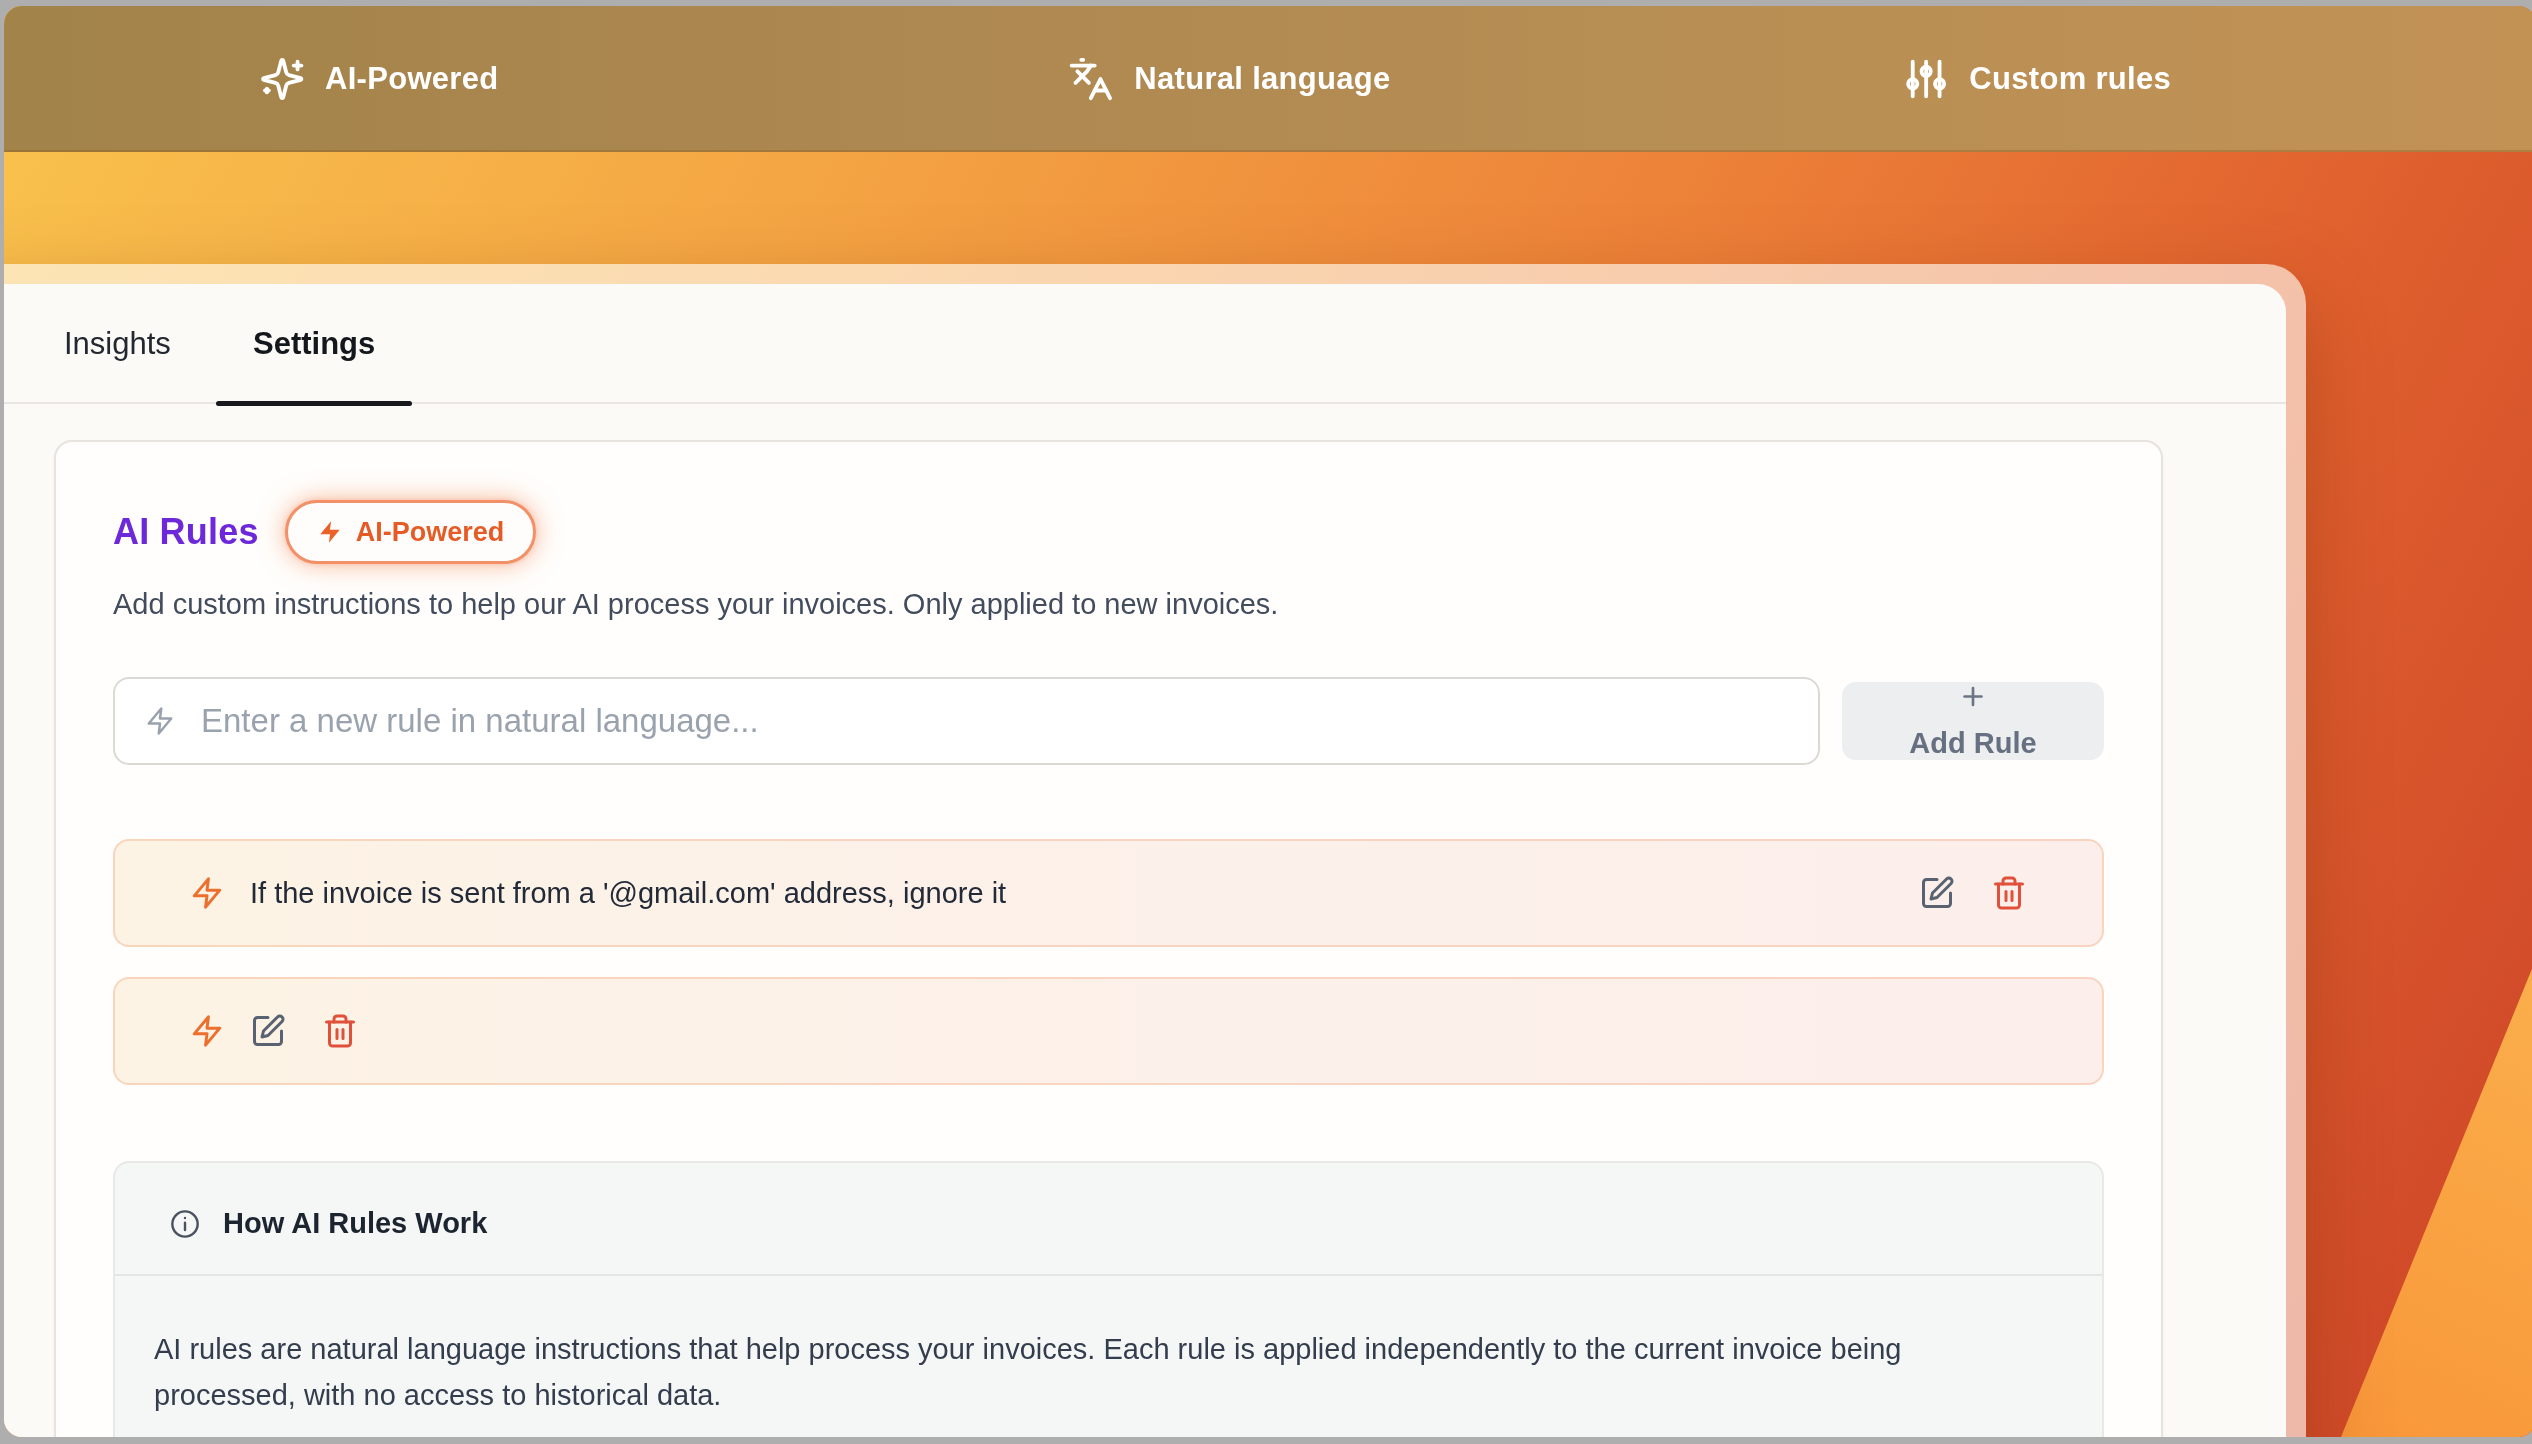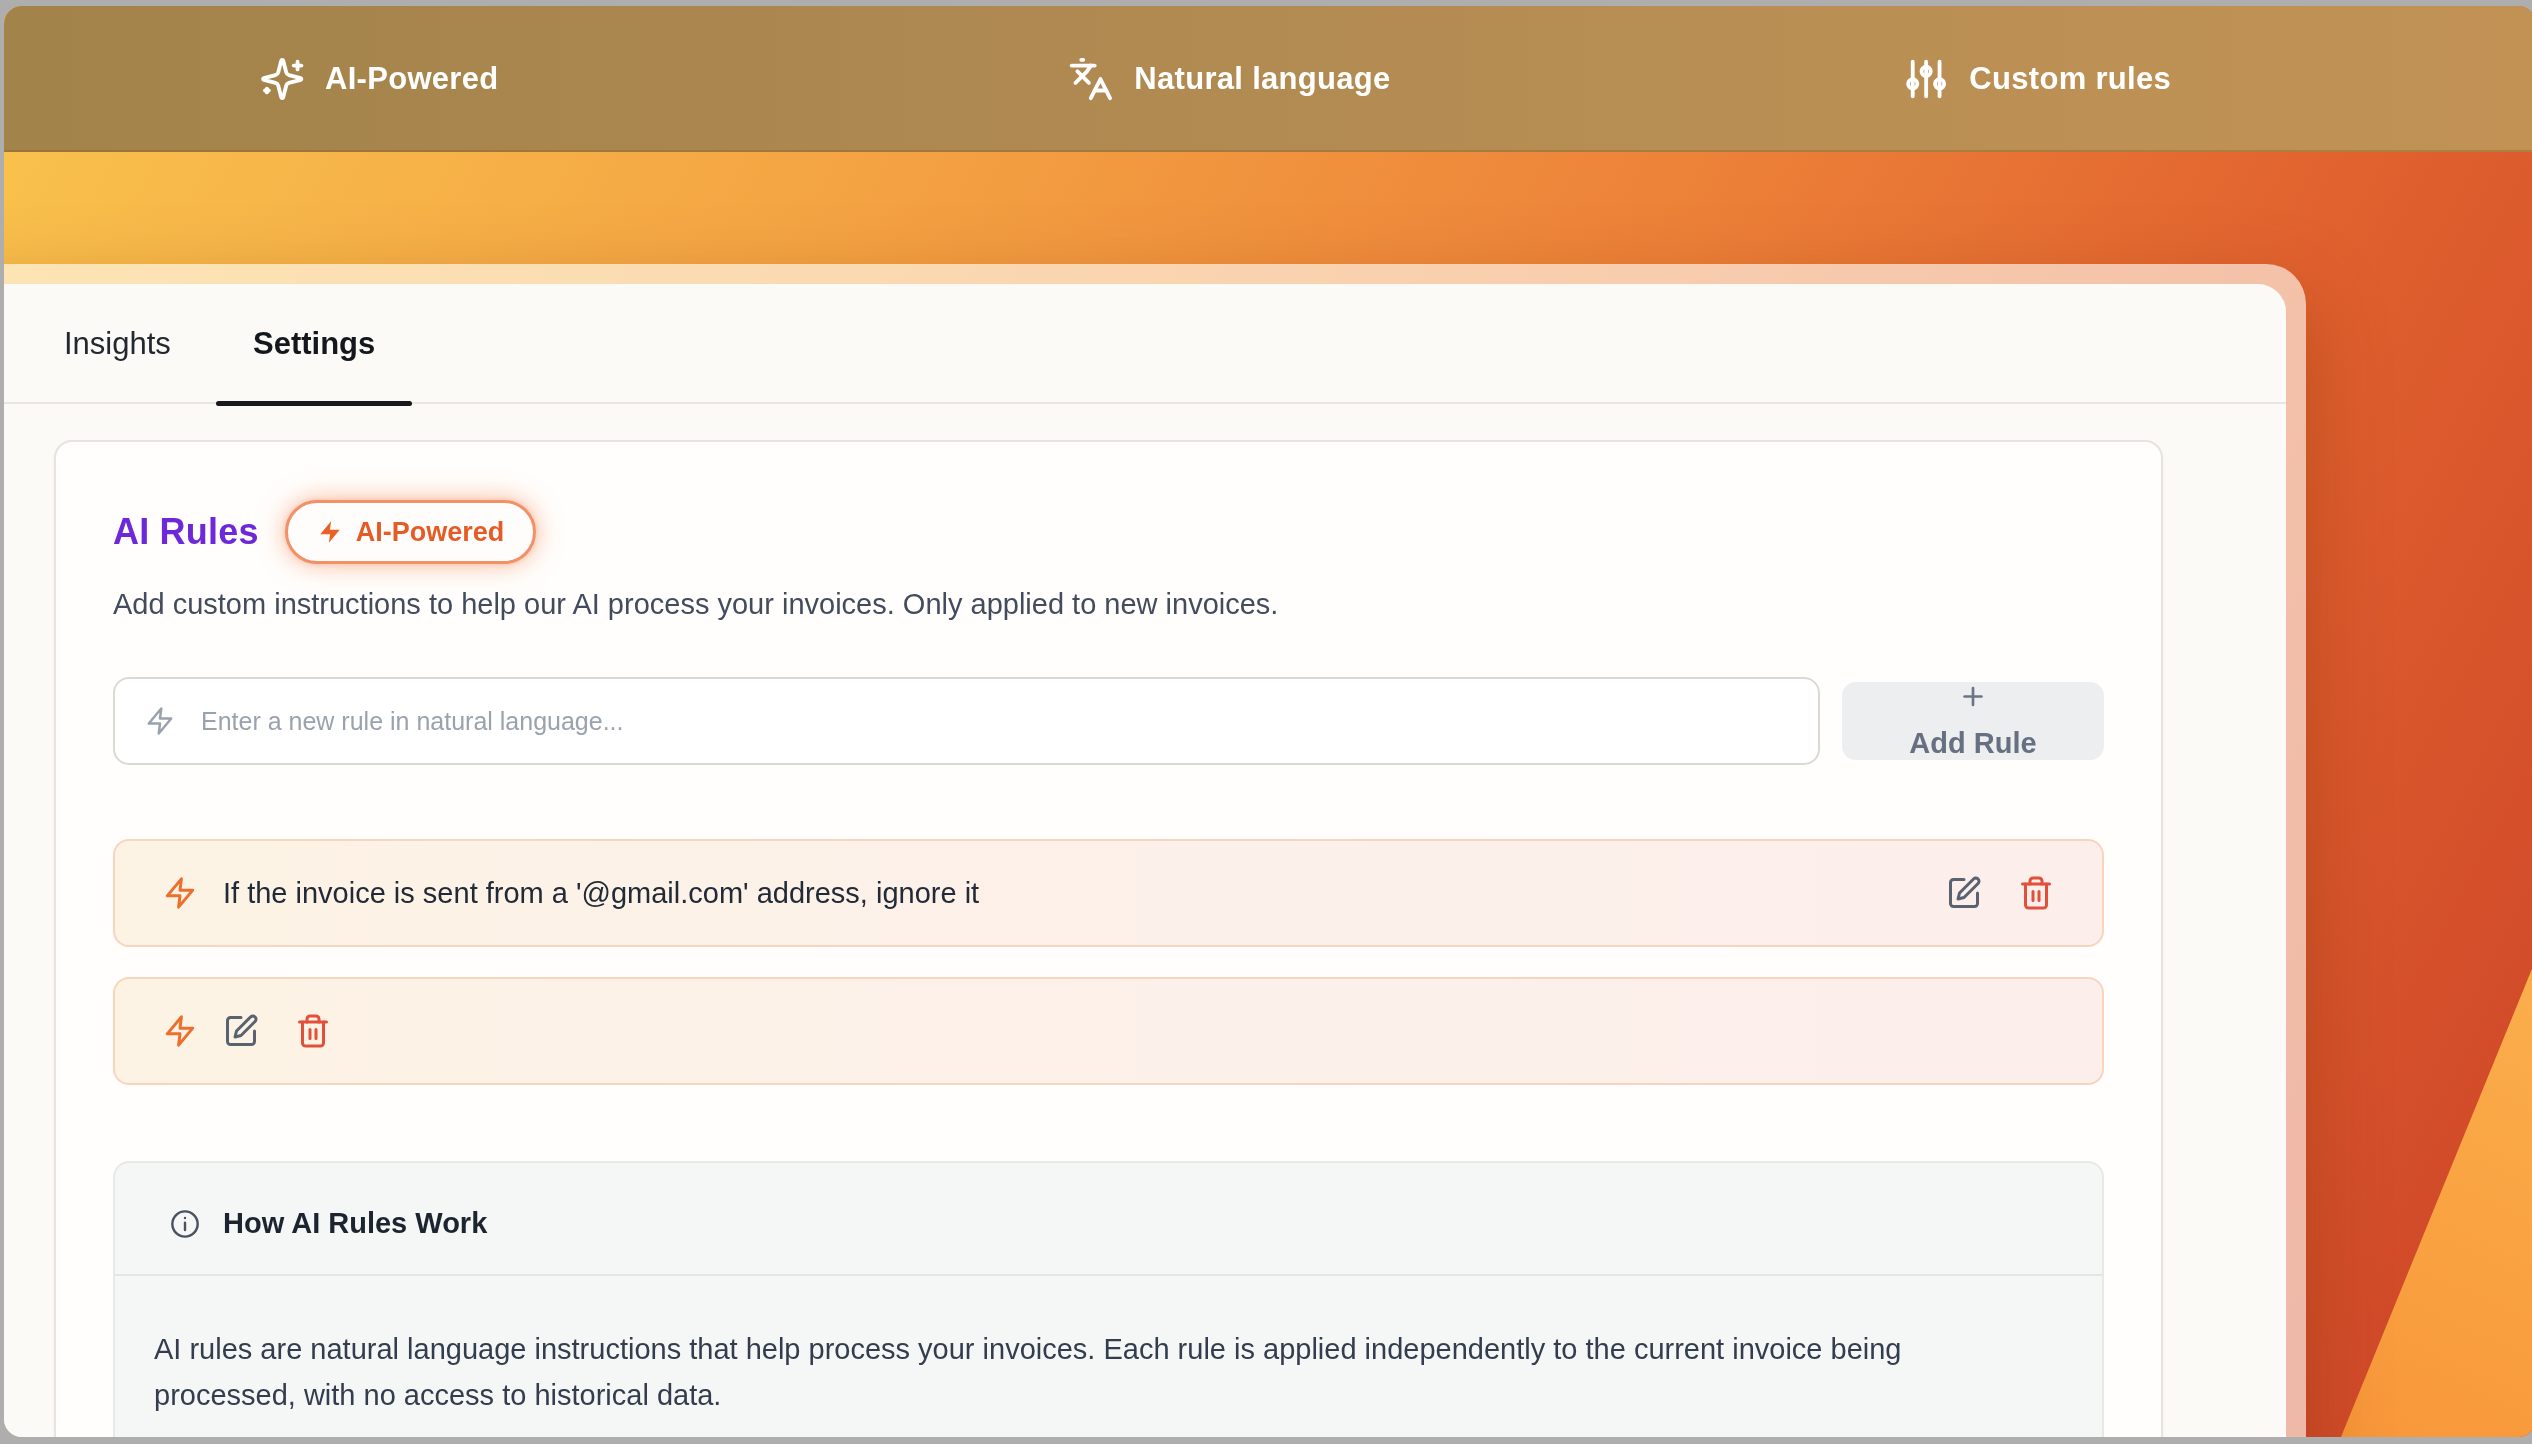--- a/index.html
+++ b/index.html
@@ -60,7 +60,7 @@
       border-radius:16px; display:flex; align-items:center; padding:0 30px; gap:26px; }
   .rule-input-wrap svg { width:30px; height:30px; stroke:#9aa2ae; fill:none; stroke-width:2; stroke-linejoin:round; flex:0 0 auto; }
   .rule-input { flex:1; border:none; outline:none; background:transparent;
-      font-family:"Liberation Sans", sans-serif; font-size:25px; color:#000000; }
+      font-family:"Liberation Sans", sans-serif; font-size:33px; color:#000000; }
   .rule-input::placeholder { color:#9aa2ae; }
   .add-btn { width:262px; height:78px; border:none; border-radius:14px; background:#eceeF0;
       color:#667080; font-family:"Liberation Sans", sans-serif; font-size:29px; font-weight:600;

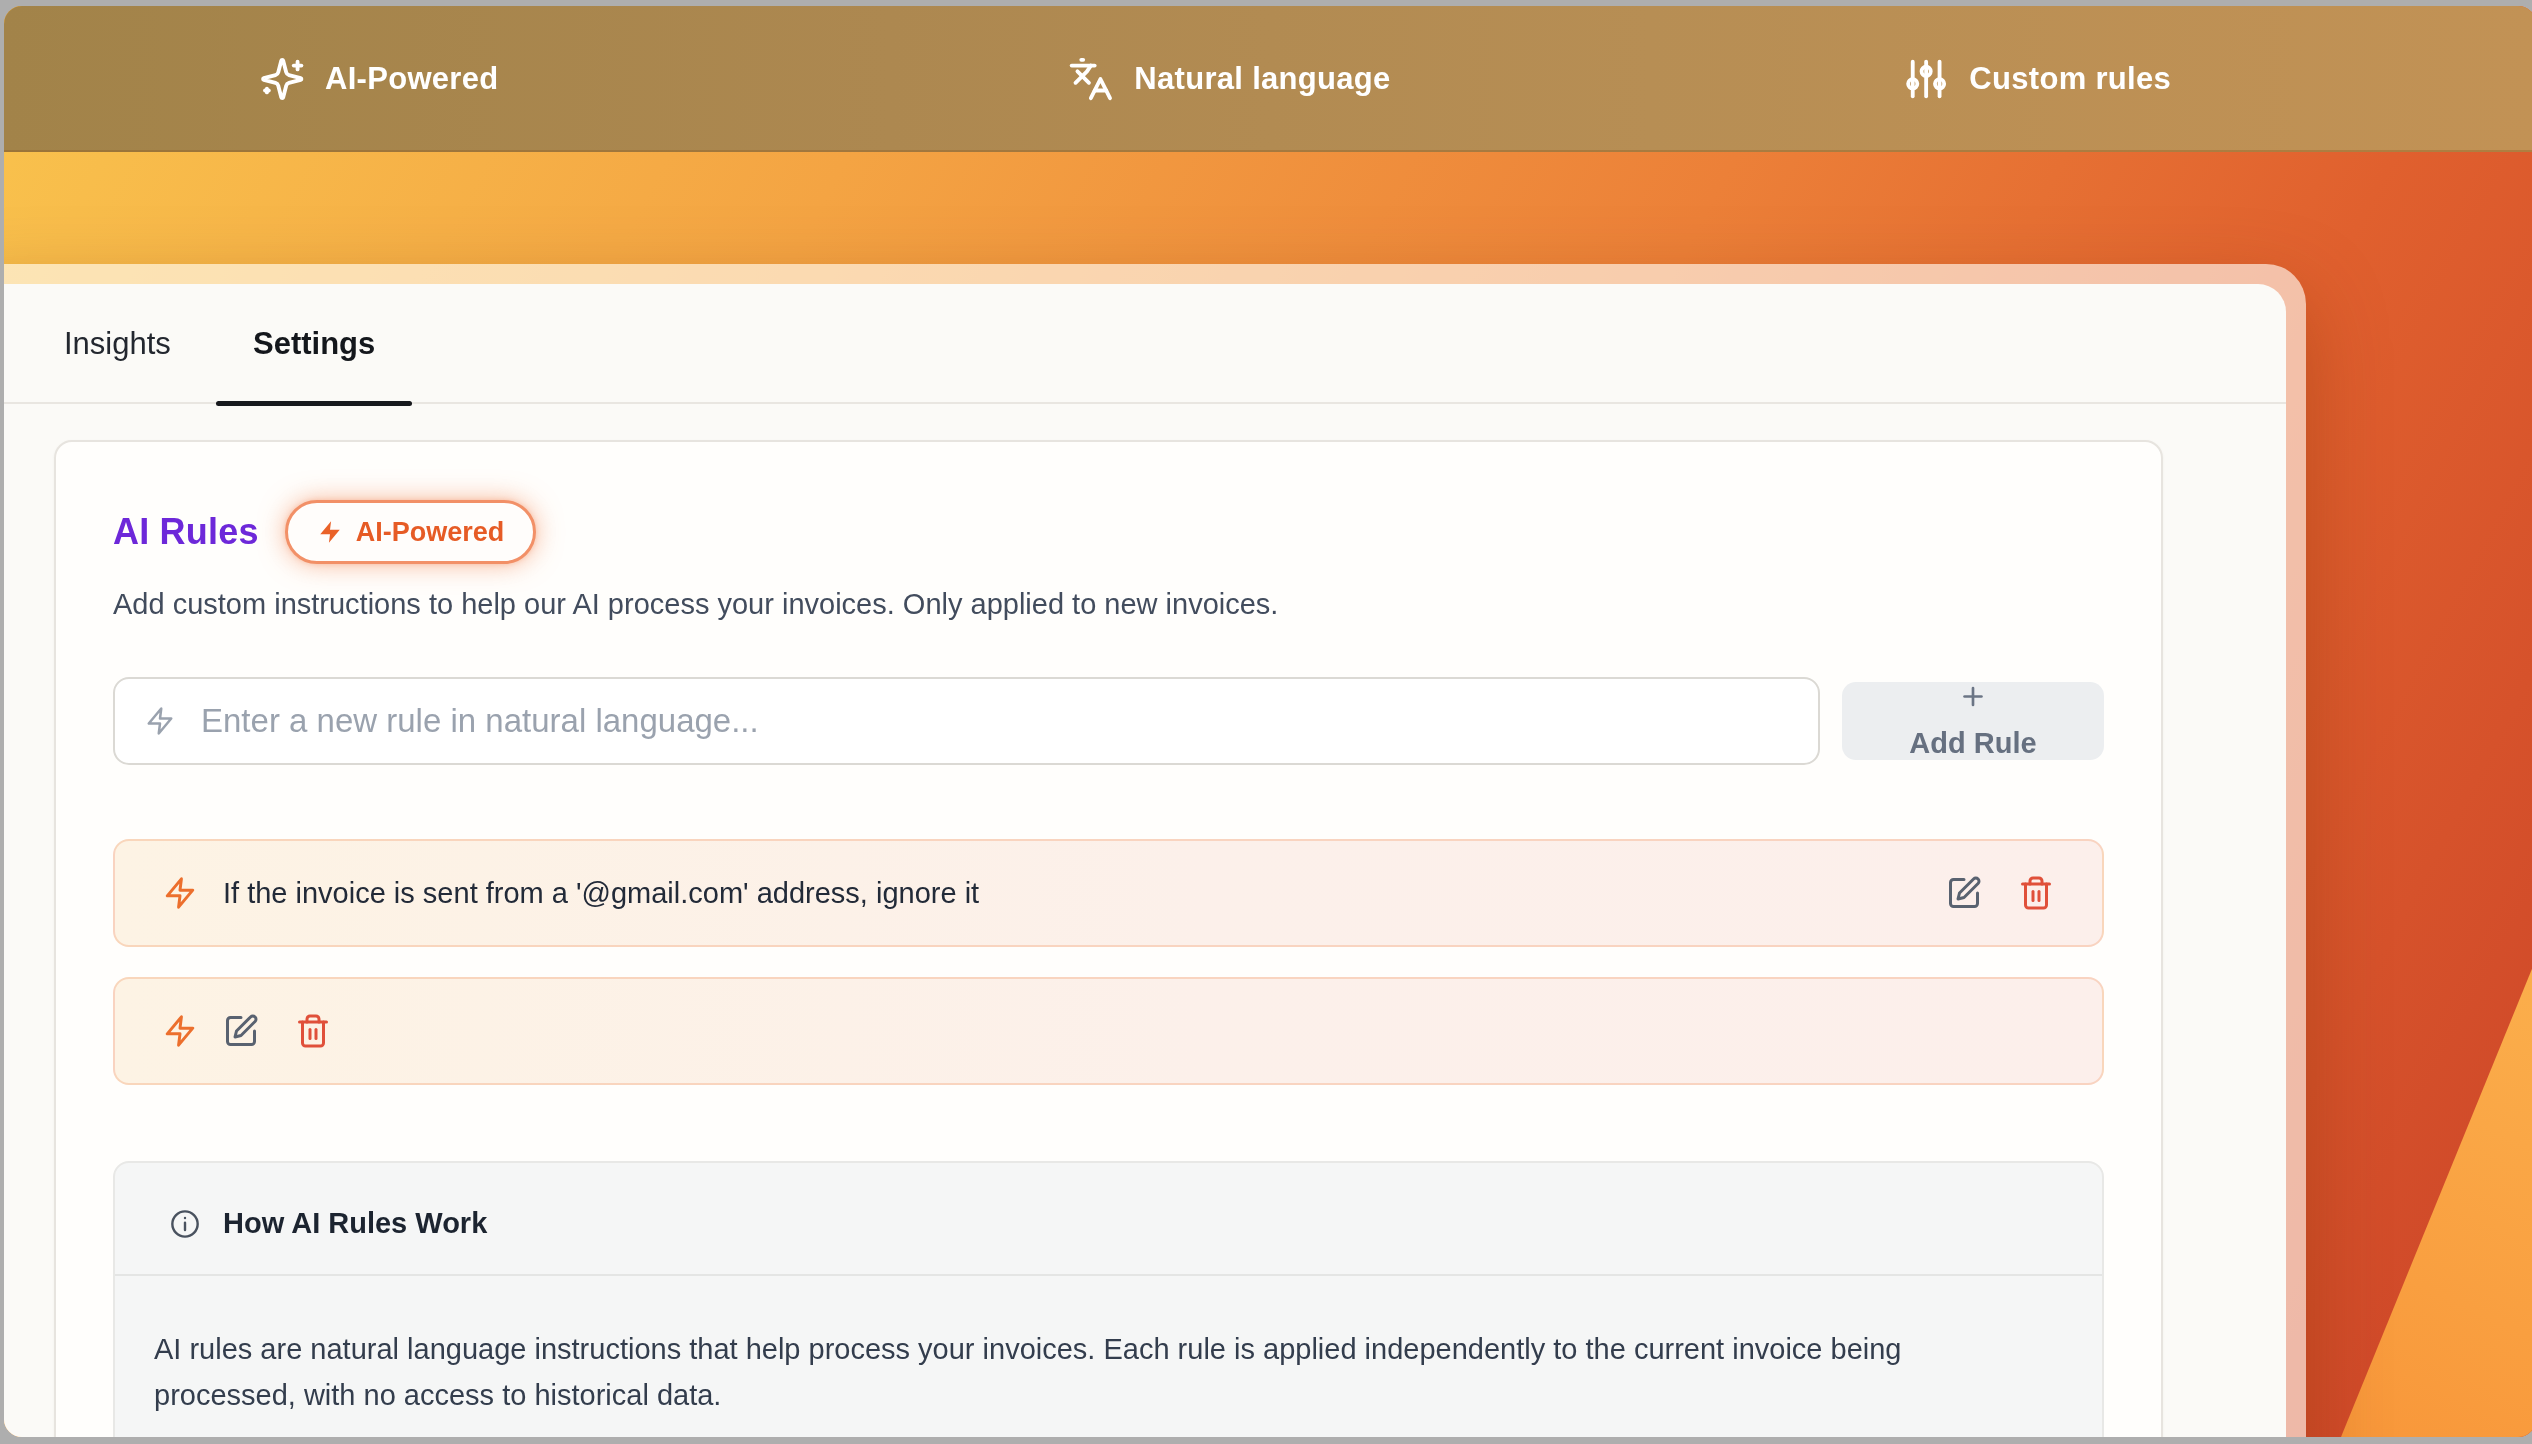--- a/index.html
+++ b/index.html
@@ -70,7 +70,7 @@
   .rules-list { margin-top:74px; }
   .rule-row { height:108px; border:2px solid rgba(242,153,103,.32); border-radius:16px;
       background:linear-gradient(90deg,#fdf3e4 0%,#fcf0ea 55%,#fcefeb 100%);
-      display:flex; align-items:center; padding:0 48px; gap:26px; margin-bottom:30px; }
+      display:flex; align-items:center; padding:0 75px; gap:26px; margin-bottom:30px; }
   .rule-row .bolt { width:34px; height:34px; stroke:#ec6f2d; fill:none; stroke-width:2.1; stroke-linejoin:round; flex:0 0 auto; }
   .rule-text { flex:1; font-size:29px; color:#222a38; }
   .rule-actions { display:flex; align-items:center; gap:36px; }

